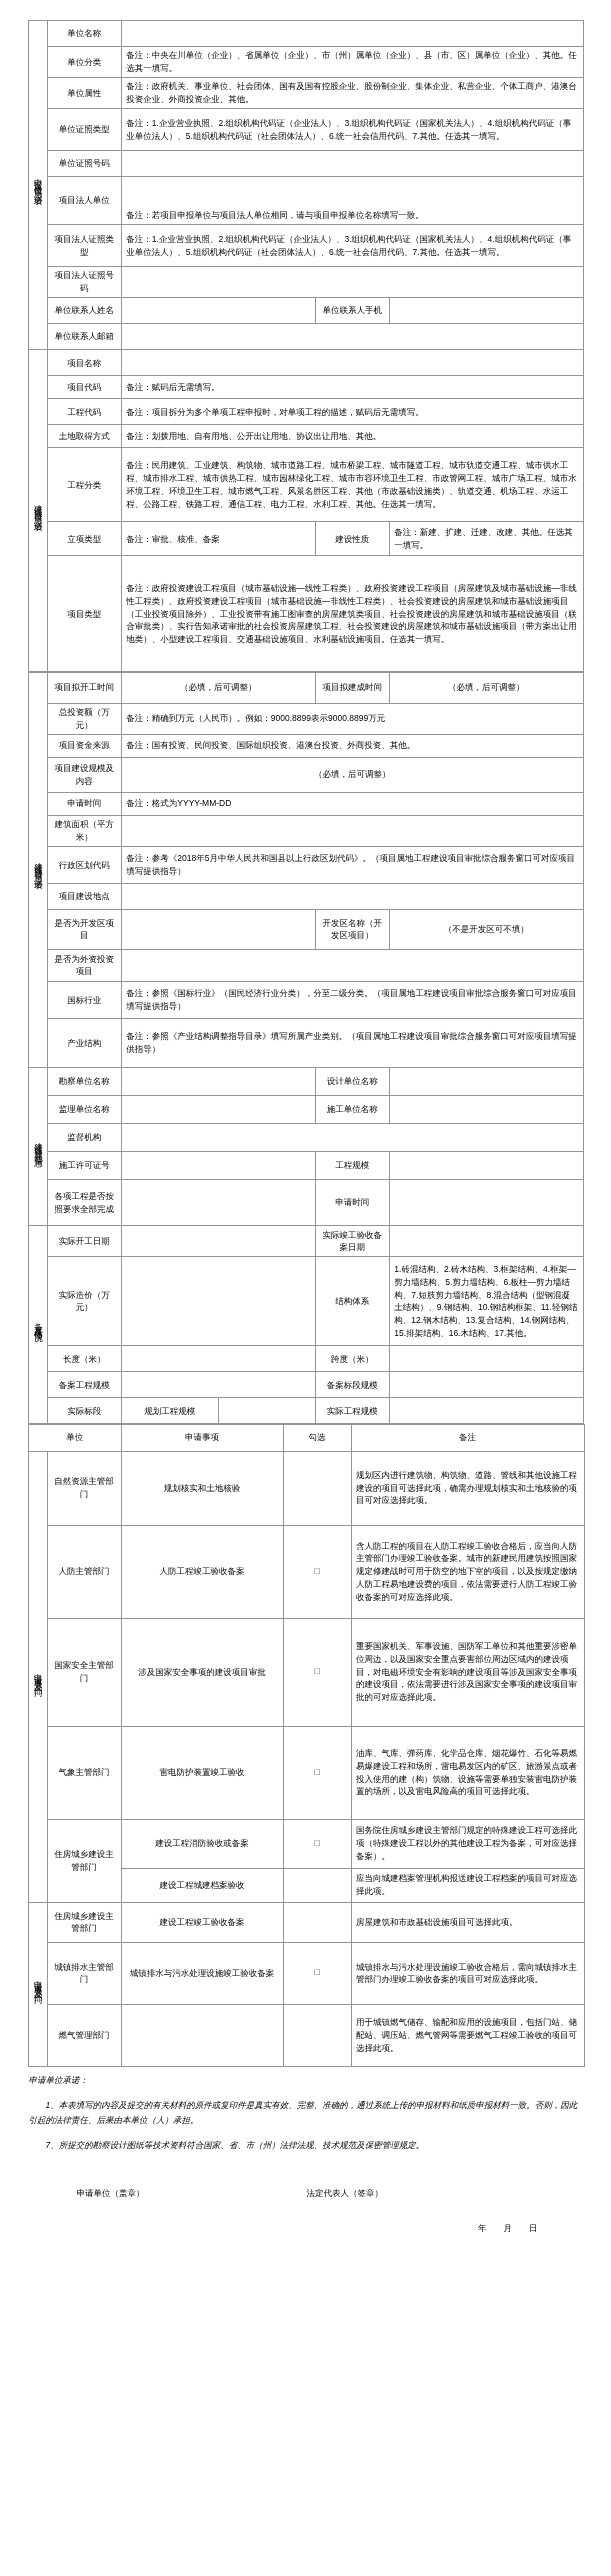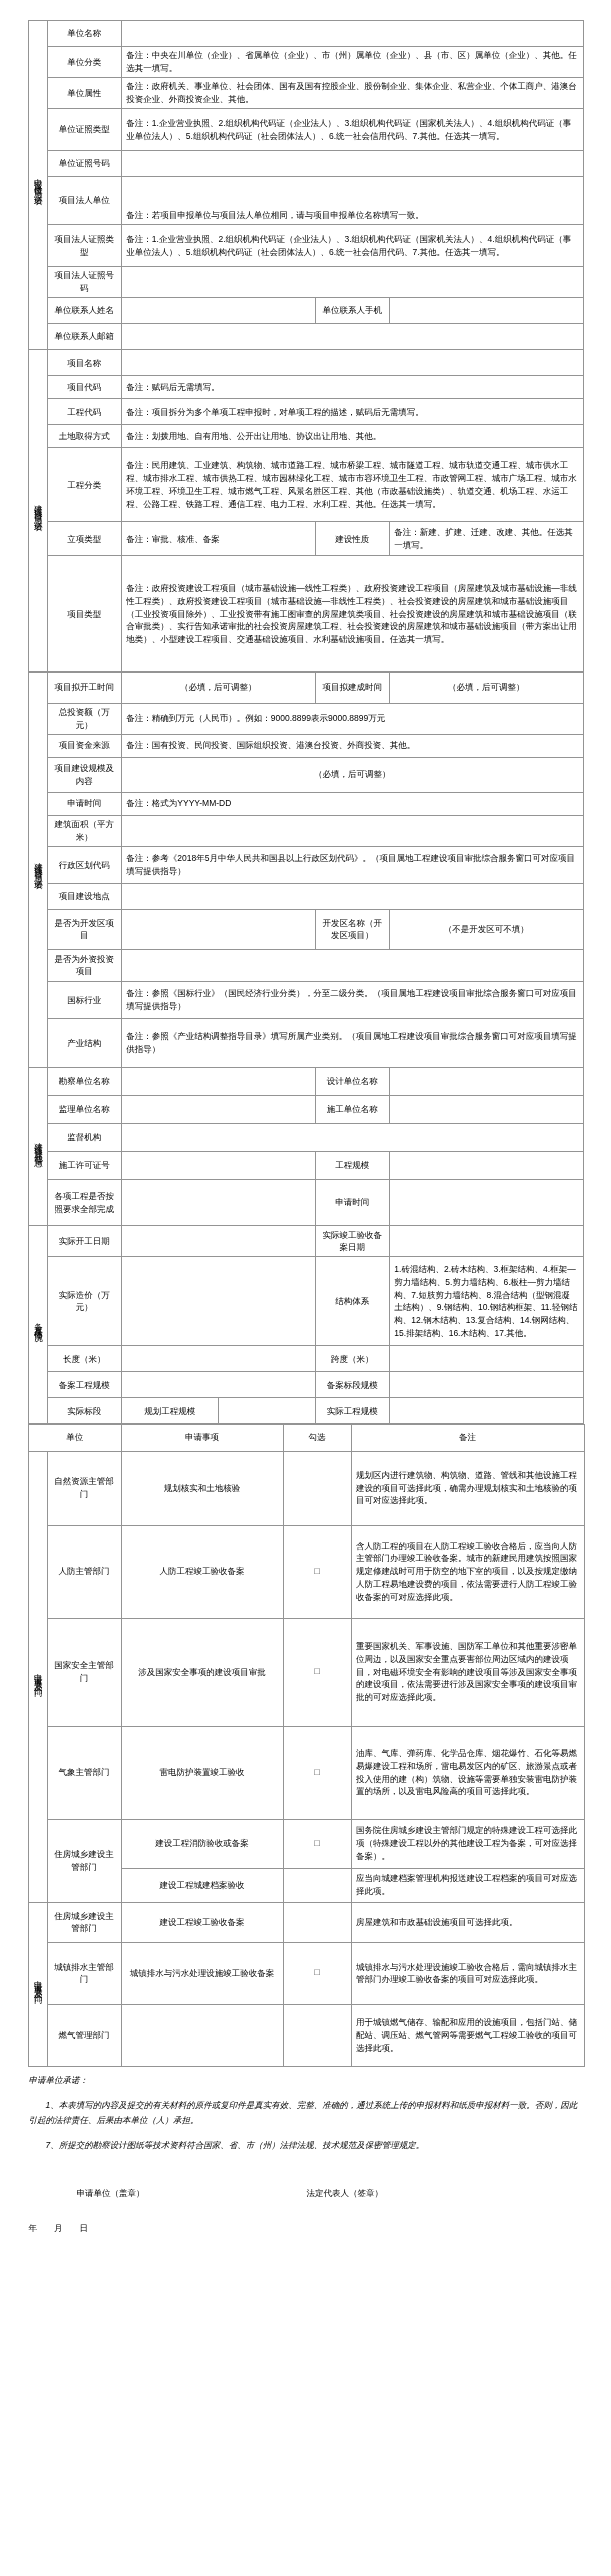--- a/index.html
+++ b/index.html
@@ -23,7 +23,7 @@
   .sig-row { width:555px; margin:35px auto 0 auto; font-size:8.5px; display:flex; }
   .sig-row .sig1 { margin-left:48px; }
   .sig-row .sig2 { margin-left:162px; }
-  .date-row { width:555px; margin:23px auto 15px auto; font-size:8.5px; padding-right:46px; box-sizing:border-box; }
+  .date-row { width:555px; margin:23px auto 15px auto; font-size:8.5px; text-align:right; padding-right:46px; box-sizing:border-box; }
 </style>
 </head>
 <body>

